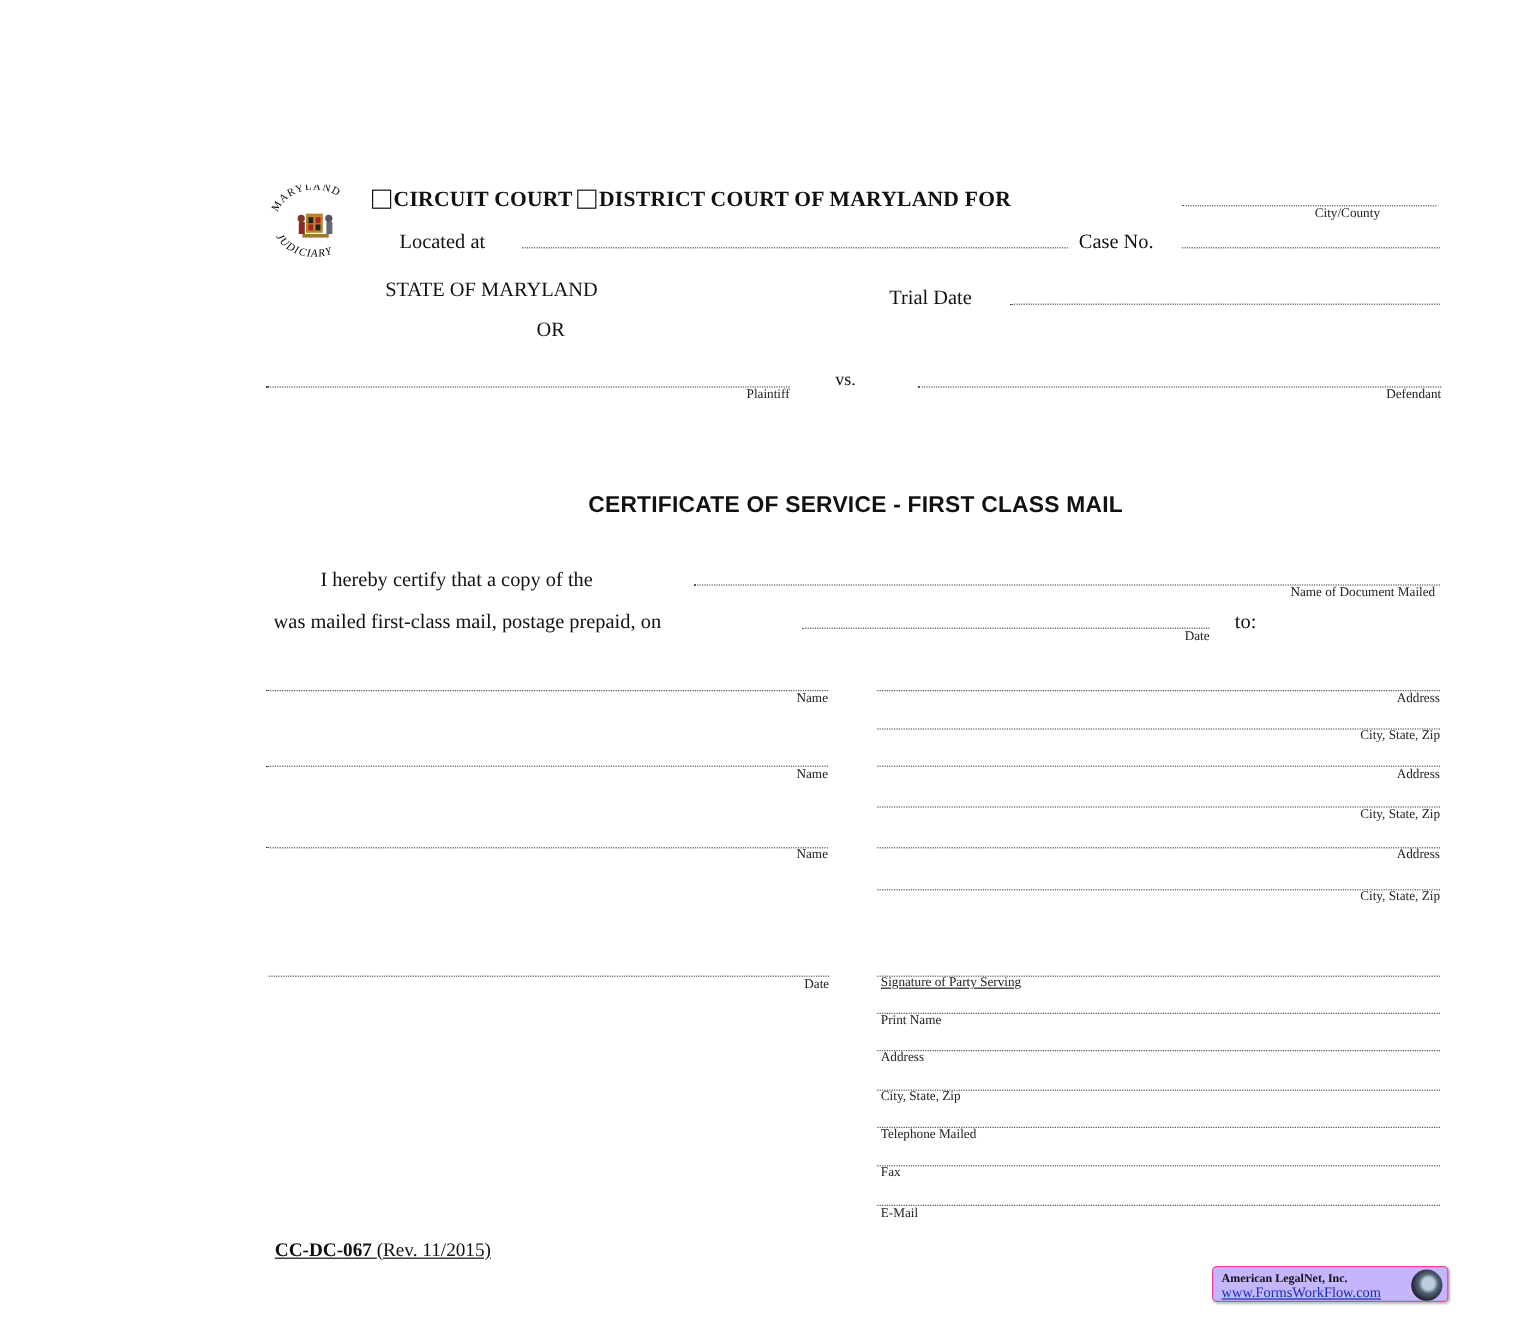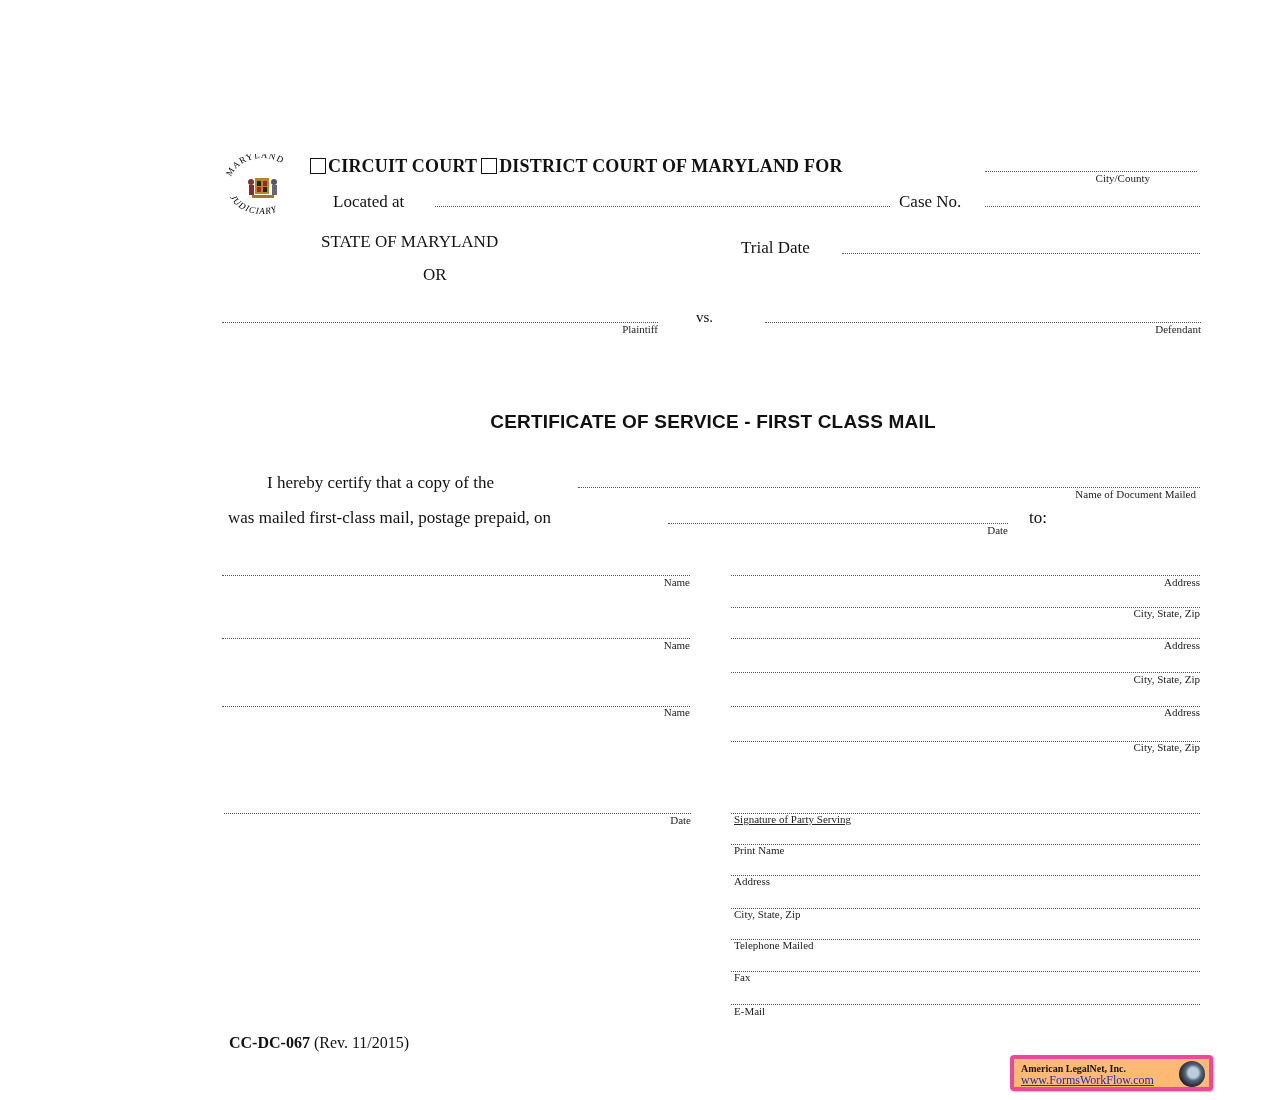--- a/index.html
+++ b/index.html
@@ -57,7 +57,7 @@
 <div class="txt" style="left:321px; top:232px;">STATE OF MARYLAND</div>
 <div class="txt" style="left:741px; top:238px;">Trial Date</div>
 <div class="dots" style="left:842px; top:253px; width:358px;"></div>
-<div class="txt" style="left:423px; top:265px;">OR</div>
+<div class="txt" style="left:447px; top:265px;">OR</div>
 
 <div class="dots" style="left:222px; top:322px; width:436px;"></div>
 <div class="lbl-tiny" style="left:222px; top:323px; width:436px;">Plaintiff</div>

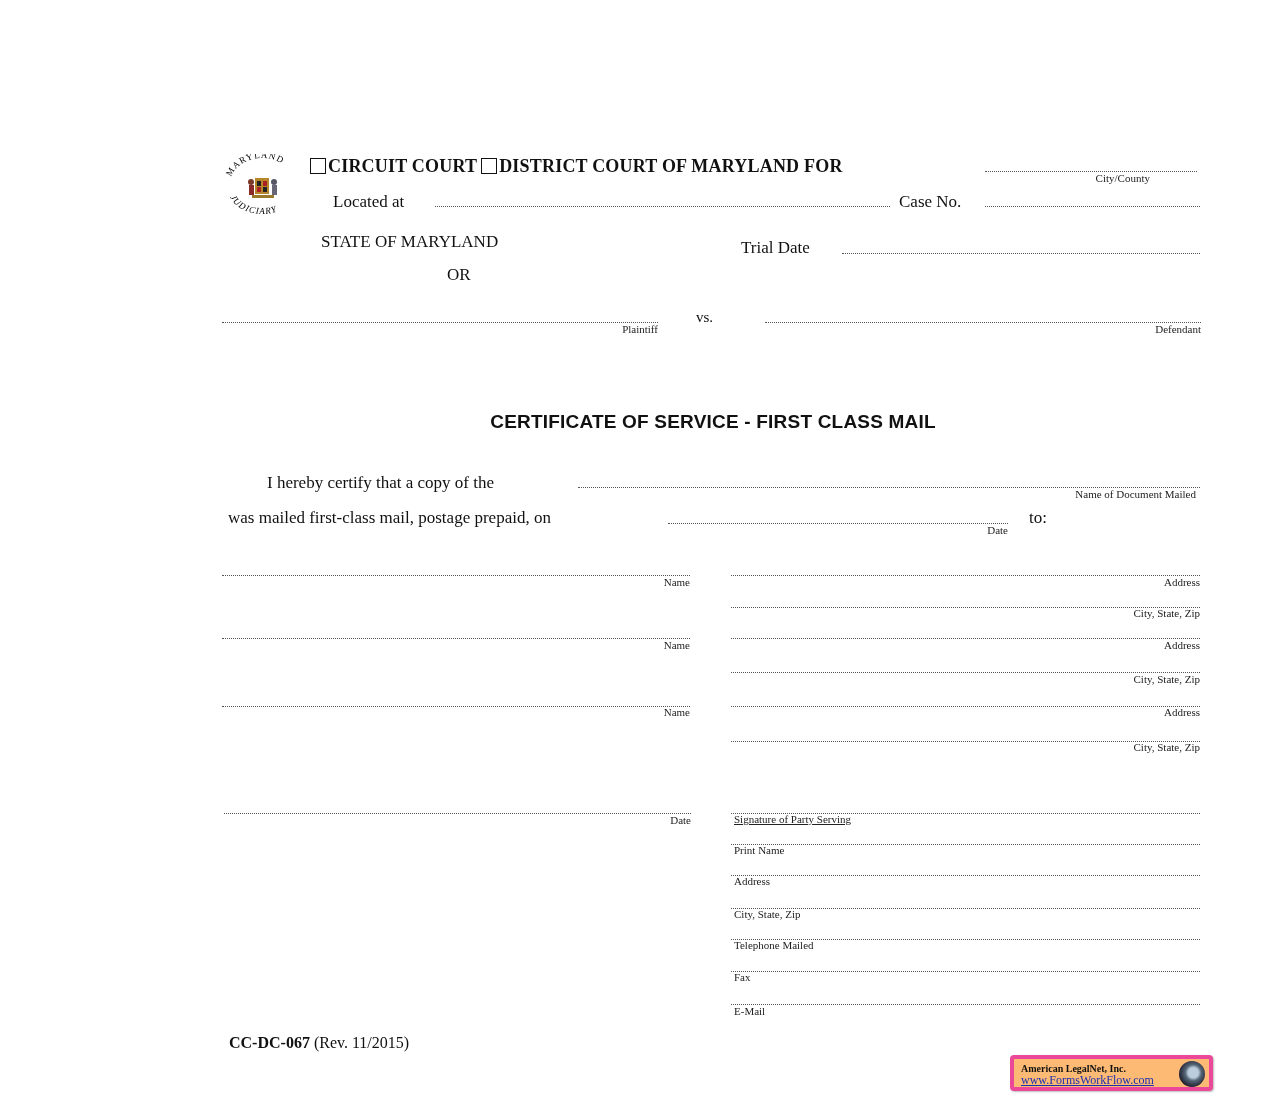--- a/index.html
+++ b/index.html
@@ -121,7 +121,7 @@
   <div class="lbl-left" style="left:734px; top:1005px;">E-Mail</div>
 </div>
 
-<div class="txt" style="left:229px; top:1034px; font-size:16px;">
+<div class="txt" style="left:229px; top:1034px; font-size:16px;text-decoration:underline;">
   <b>CC-DC-067</b> <span>(Rev. 11/2015)</span>
 </div>
 

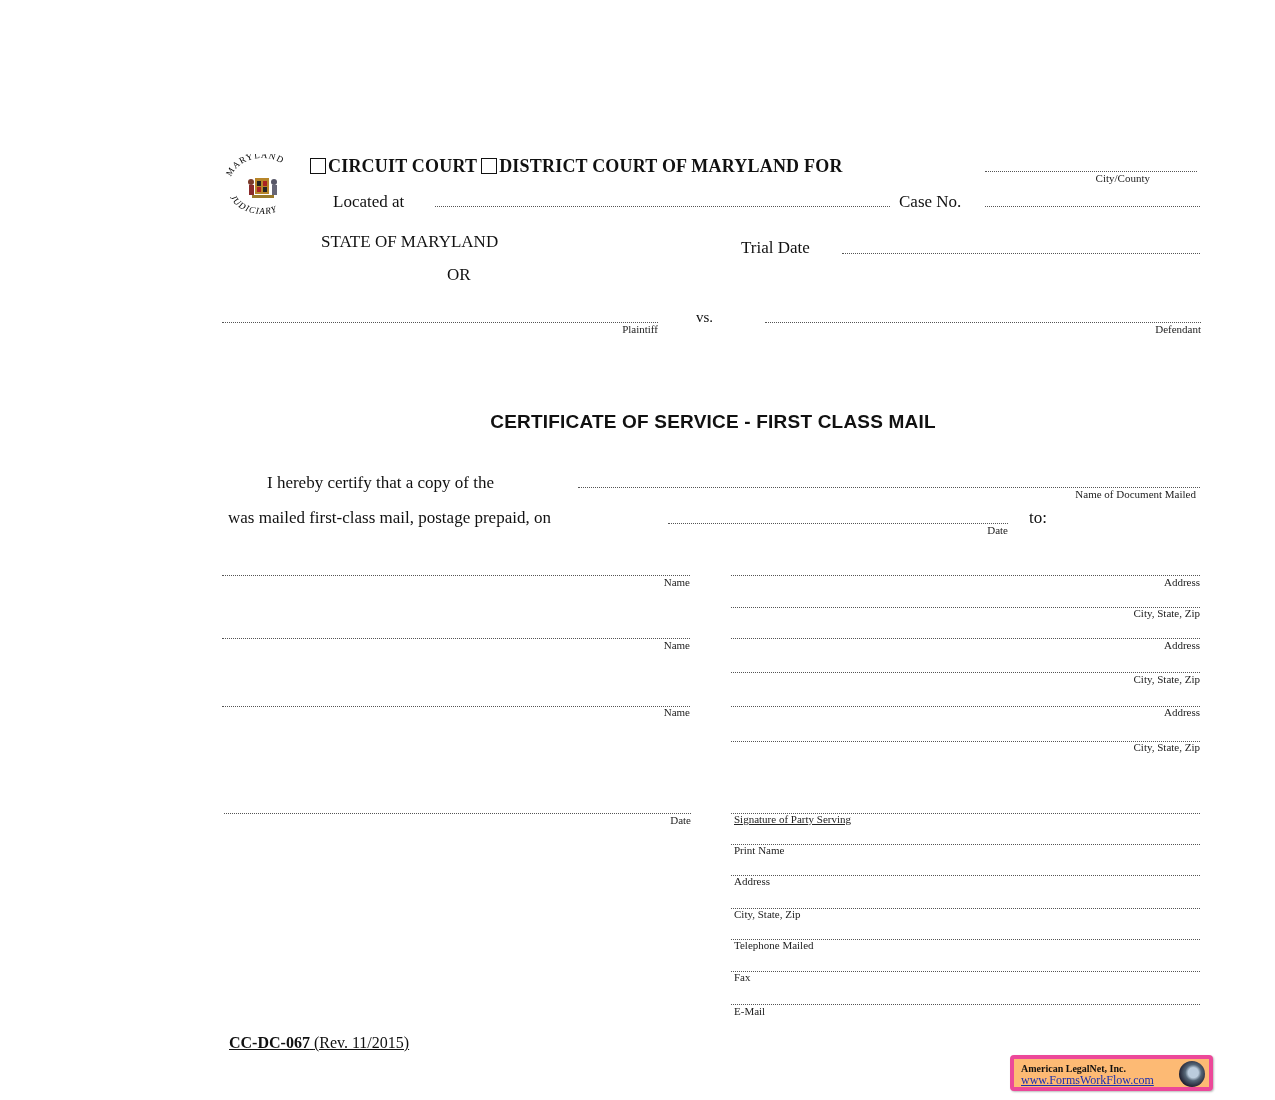--- a/index.html
+++ b/index.html
@@ -12,7 +12,7 @@
     .hdr { position: absolute; font-size: 18px; font-weight: bold; white-space: nowrap; letter-spacing: 0.2px; }
     .chk { display: inline-block; width: 16px; height: 16px; border: 1.5px solid #111; vertical-align: -2px; margin-right: 2px; box-sizing: border-box; }
     .title { position: absolute; font-family: "Liberation Sans", "DejaVu Sans", sans-serif; font-weight: bold; font-size: 19px; white-space: nowrap; letter-spacing: 0.2px; }
-    .badge { position: absolute; left: 1010px; top: 1055px; width: 195px; height: 28px; border: 4px solid #ec4899; border-radius: 4px; box-shadow: 1px 1px 2px #bbb; background: #fdba74; }
+    .badge { position: absolute; left: 1010px; top: 1055px; width: 195px; height: 28px; border: 1px solid #ec4899; border-radius: 4px; box-shadow: 1px 1px 2px #bbb; background: #c4b5fd; }
     .badge .co { position: absolute; left: 7px; top: 4px; font-size: 10px; font-weight: bold; font-family: "Liberation Serif", serif; }
     .badge .url { position: absolute; left: 7px; top: 14px; font-size: 12px; color: #1a2fb0; text-decoration: underline; font-family: "Liberation Serif", serif; }
     .badge .globe { position: absolute; right: 4px; top: 2px; width: 26px; height: 26px; border-radius: 50%;

